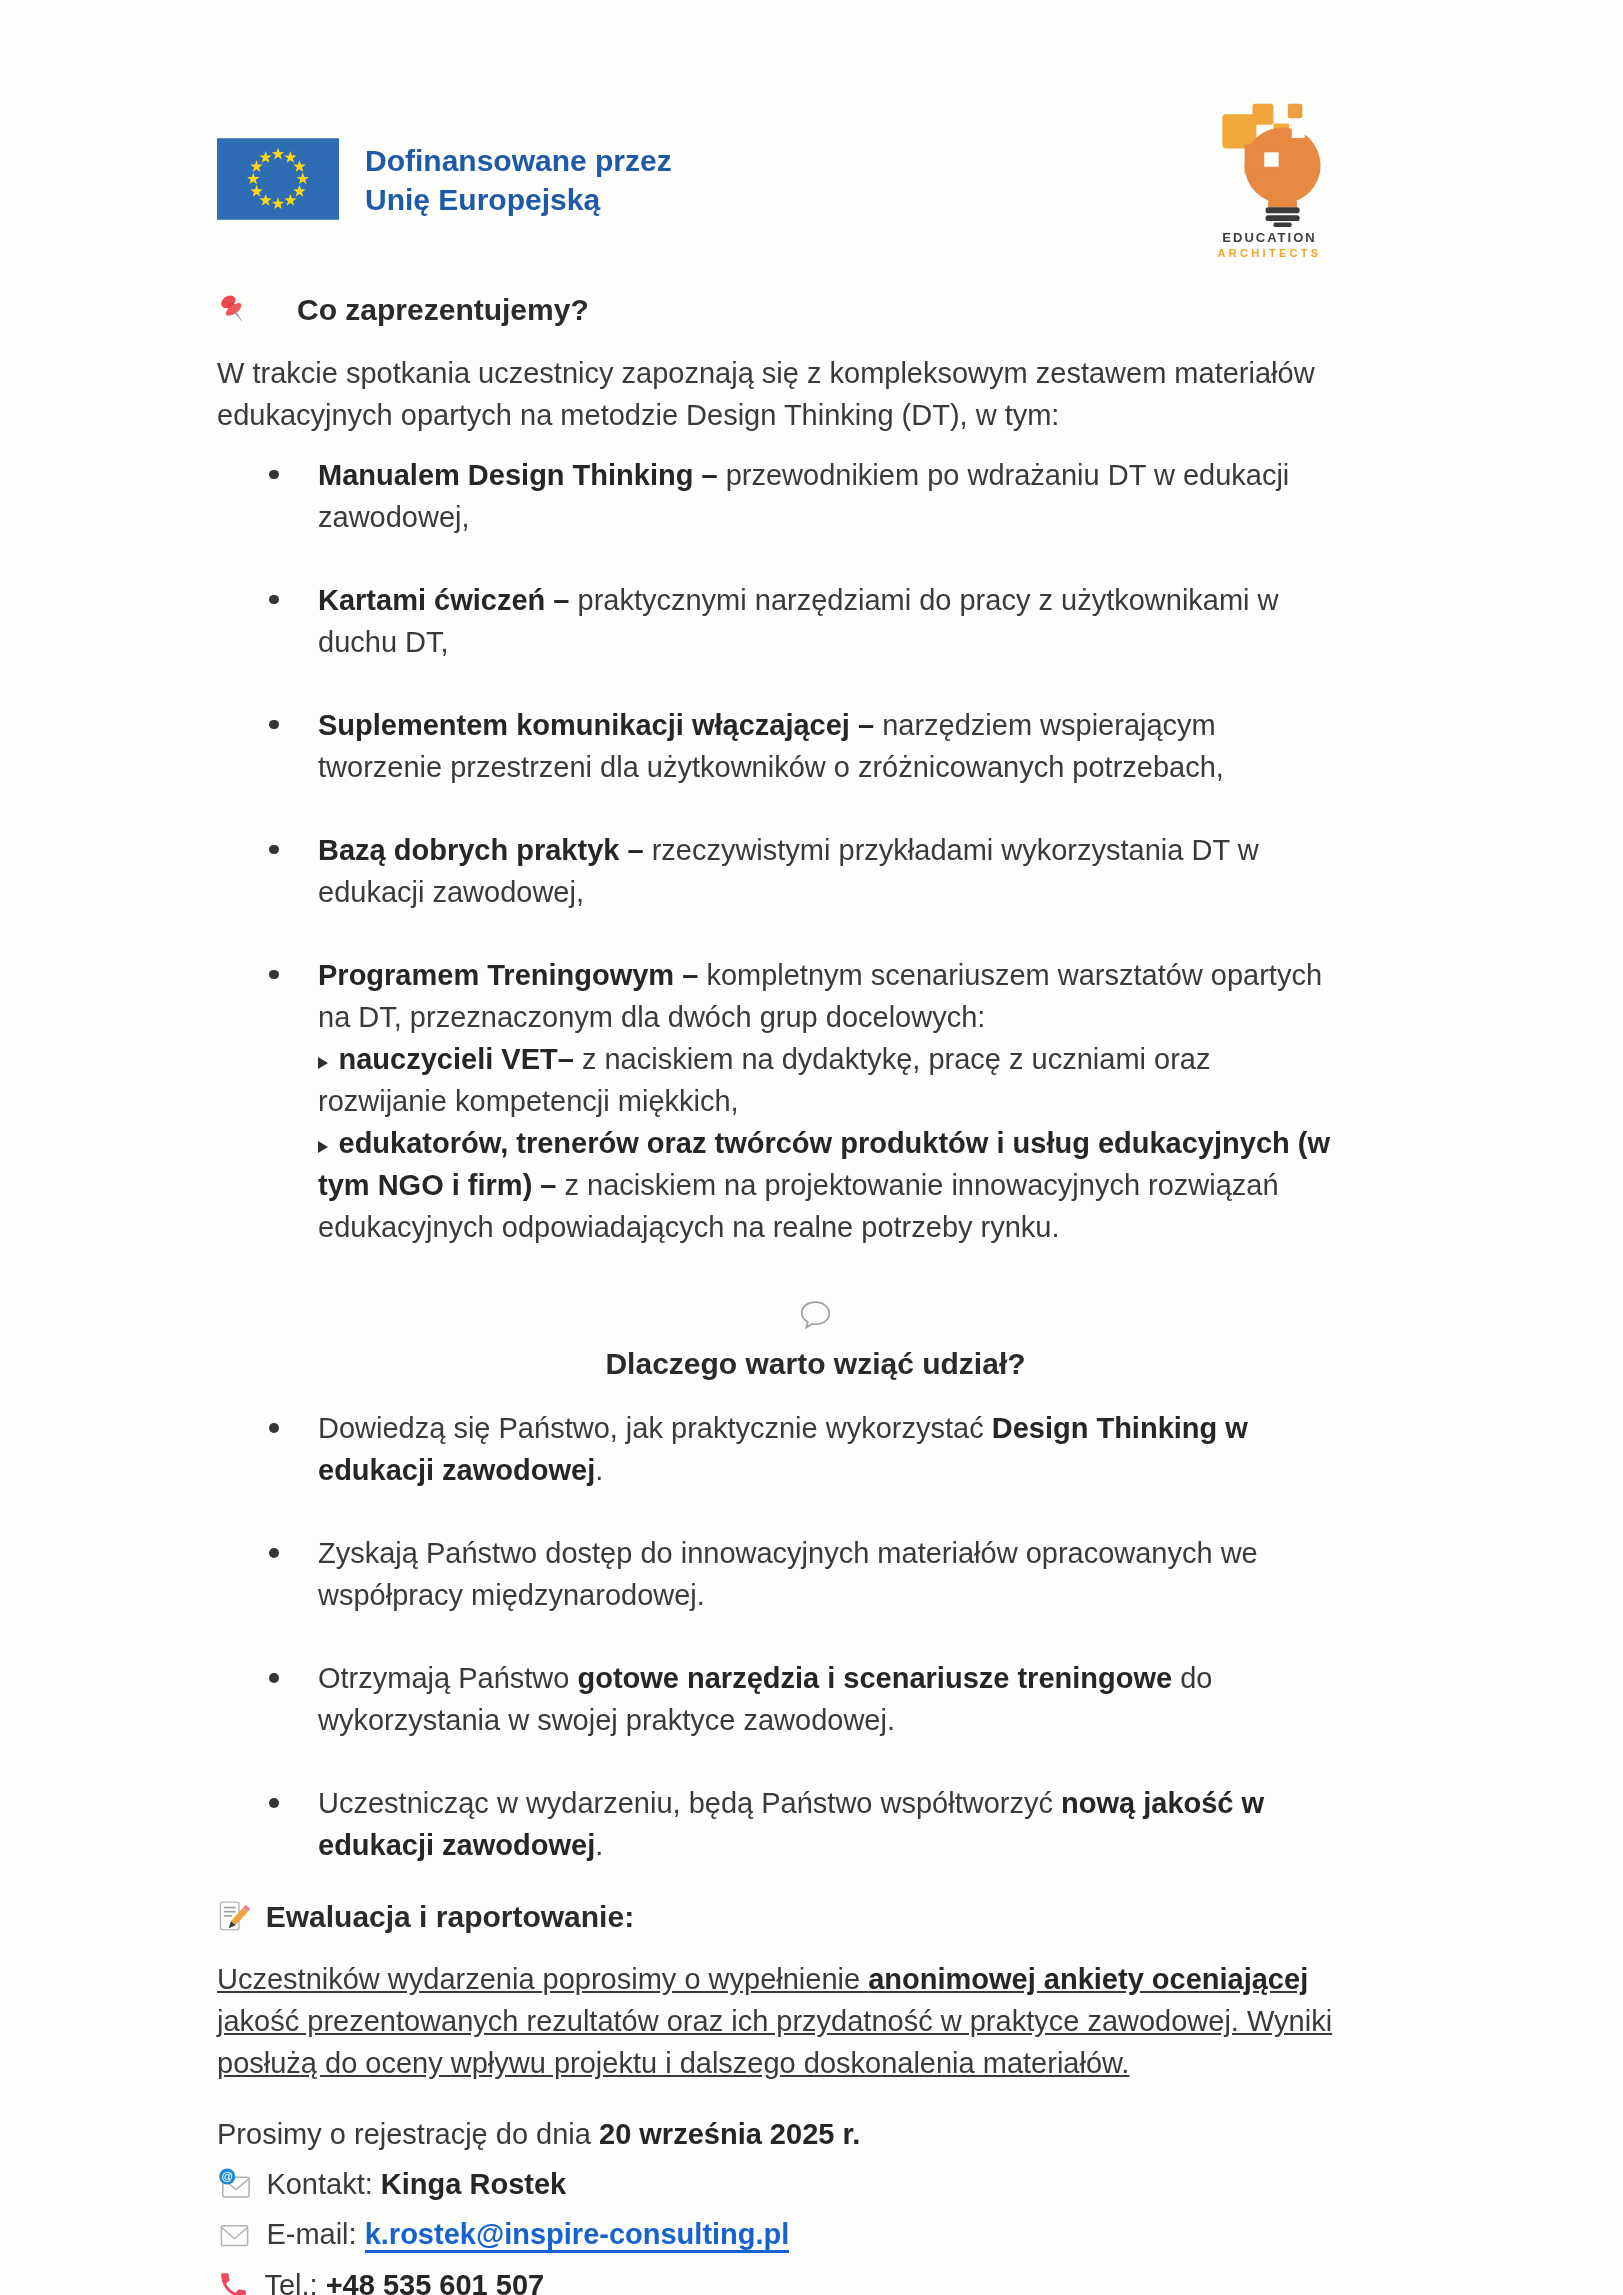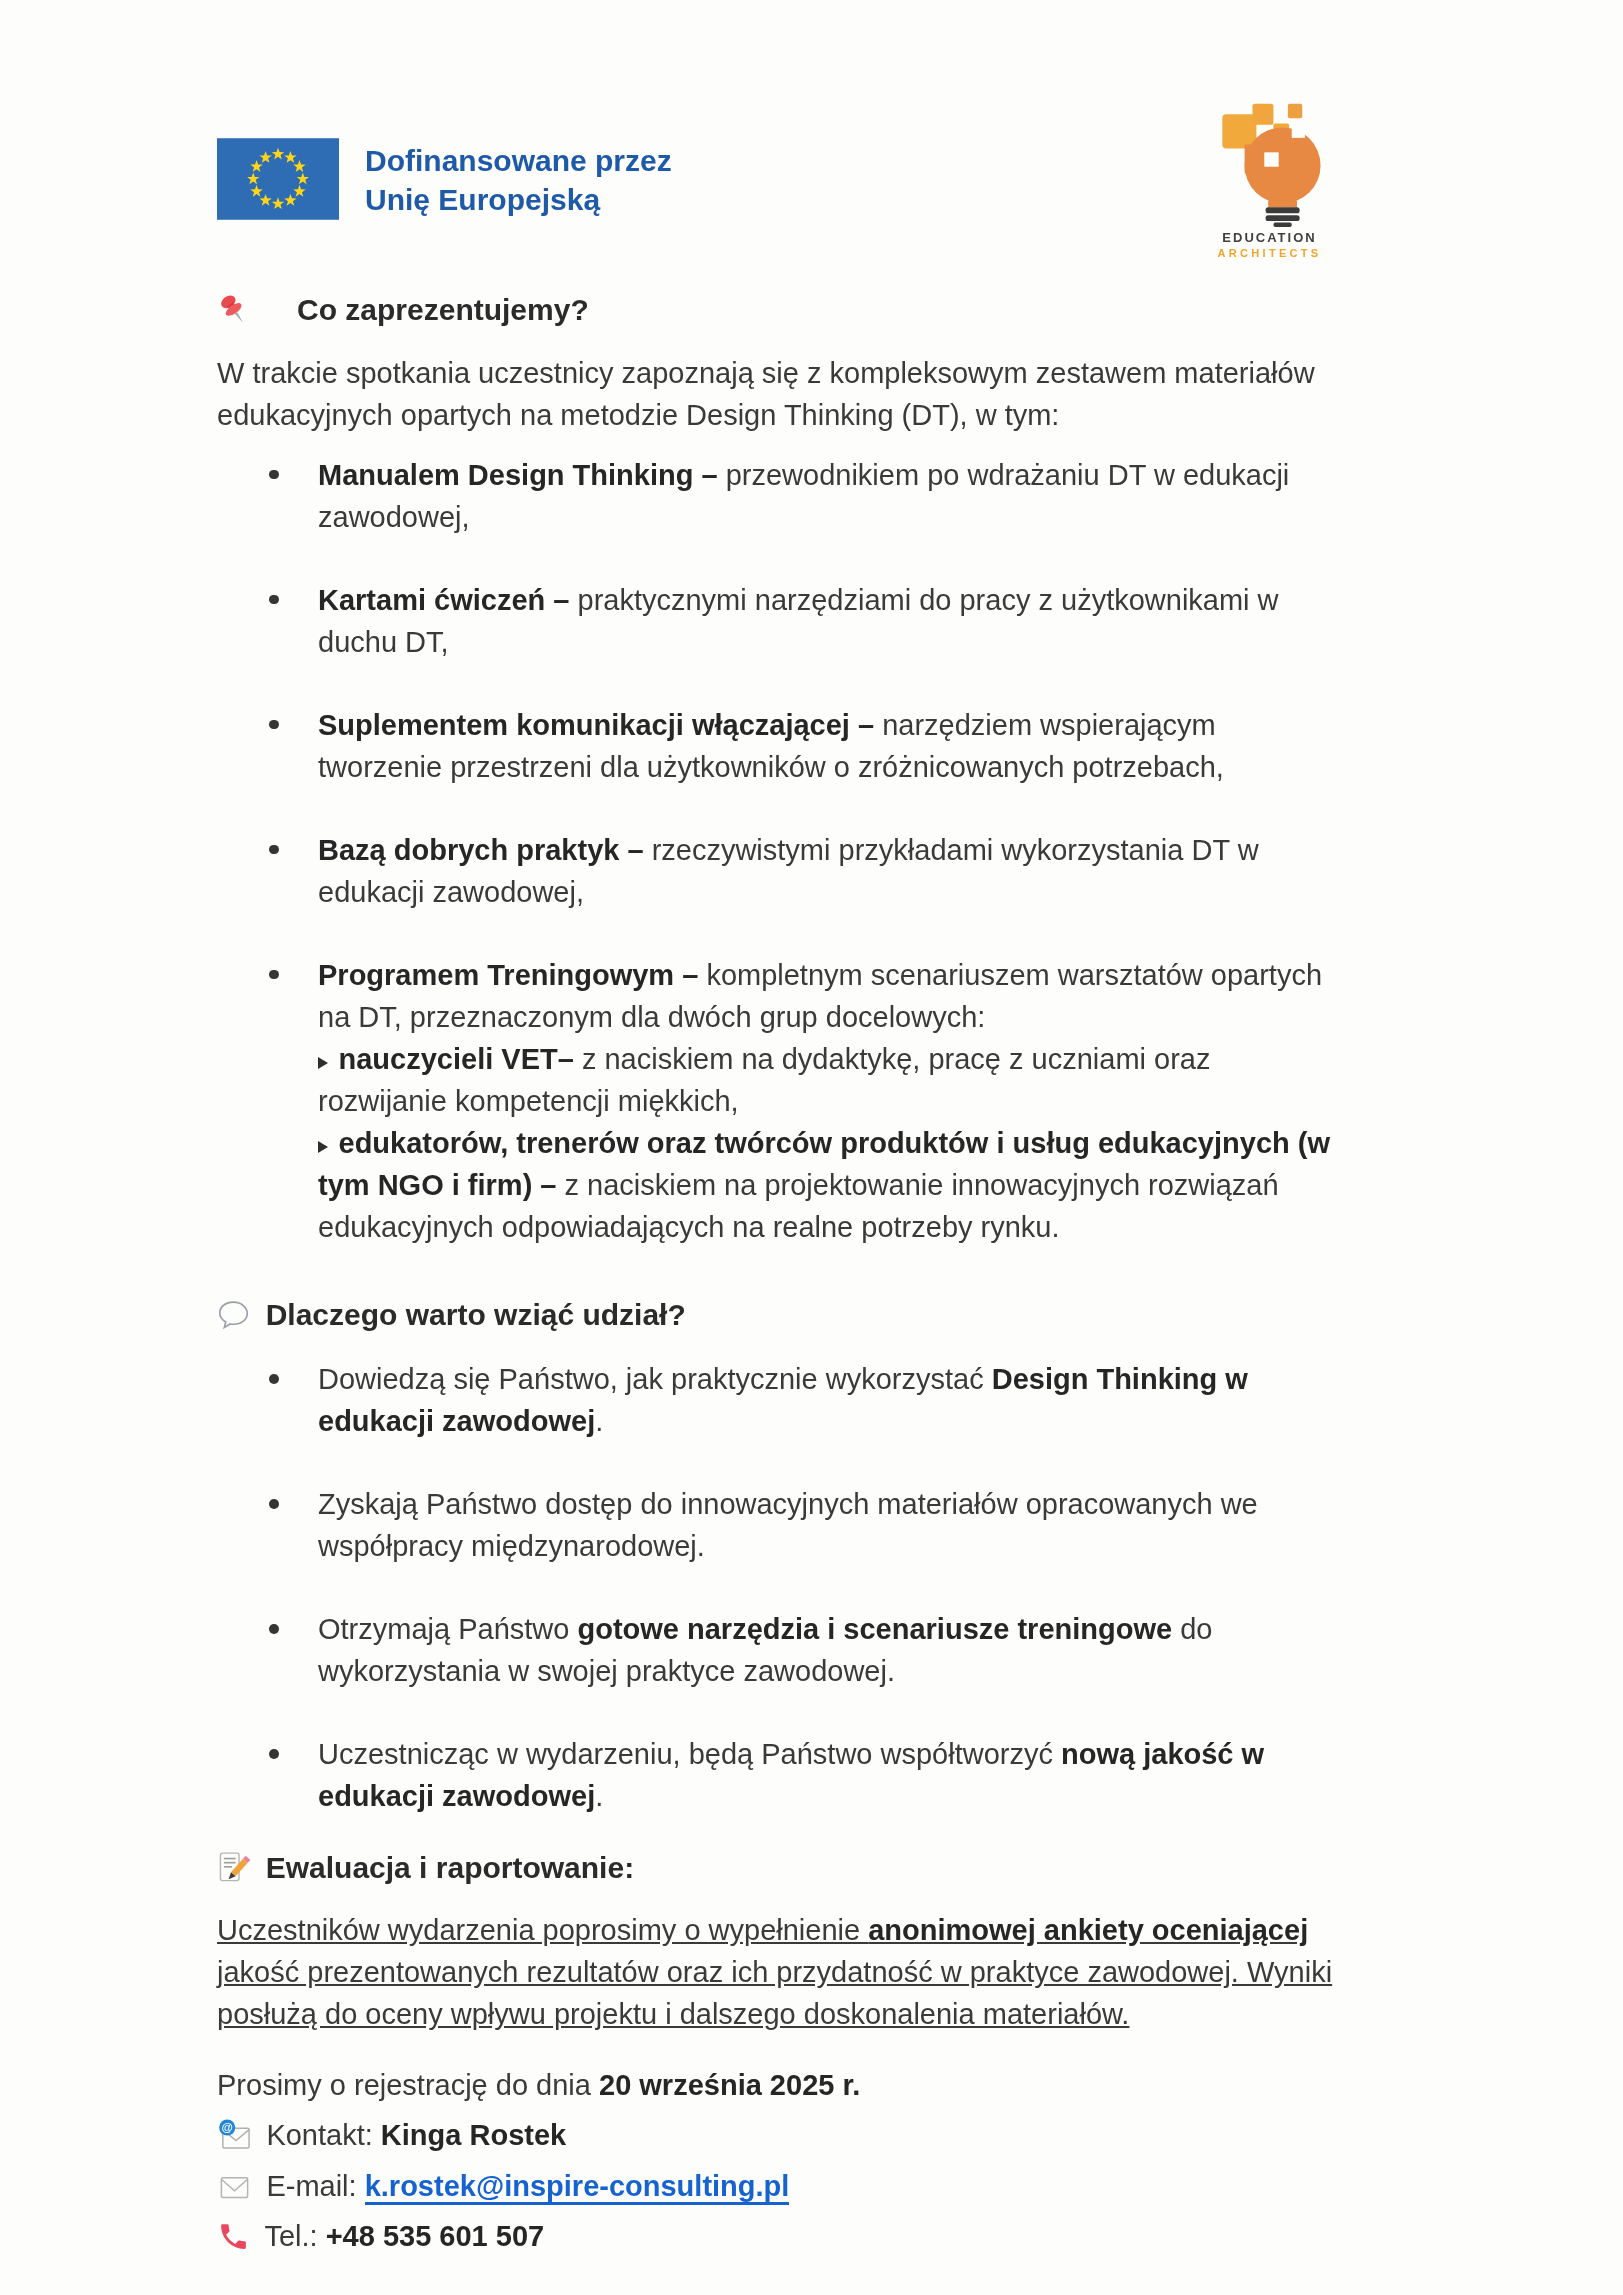--- a/index.html
+++ b/index.html
@@ -39,7 +39,7 @@
   .m-intro{margin-top:25px;}
   .m-list1{margin-top:18.3px;}
   .li-gap{margin-bottom:41px;}
-  .m-dlaczego{margin-top:50px;}
+  .m-dlaczego{margin-top:50px;flex-direction:column;}
   .m-list2{margin-top:27.5px;}
   .m-ewal{margin-top:34px;}
   .m-ewal-body{margin-top:12px;padding-right:26px;text-decoration:underline;}

